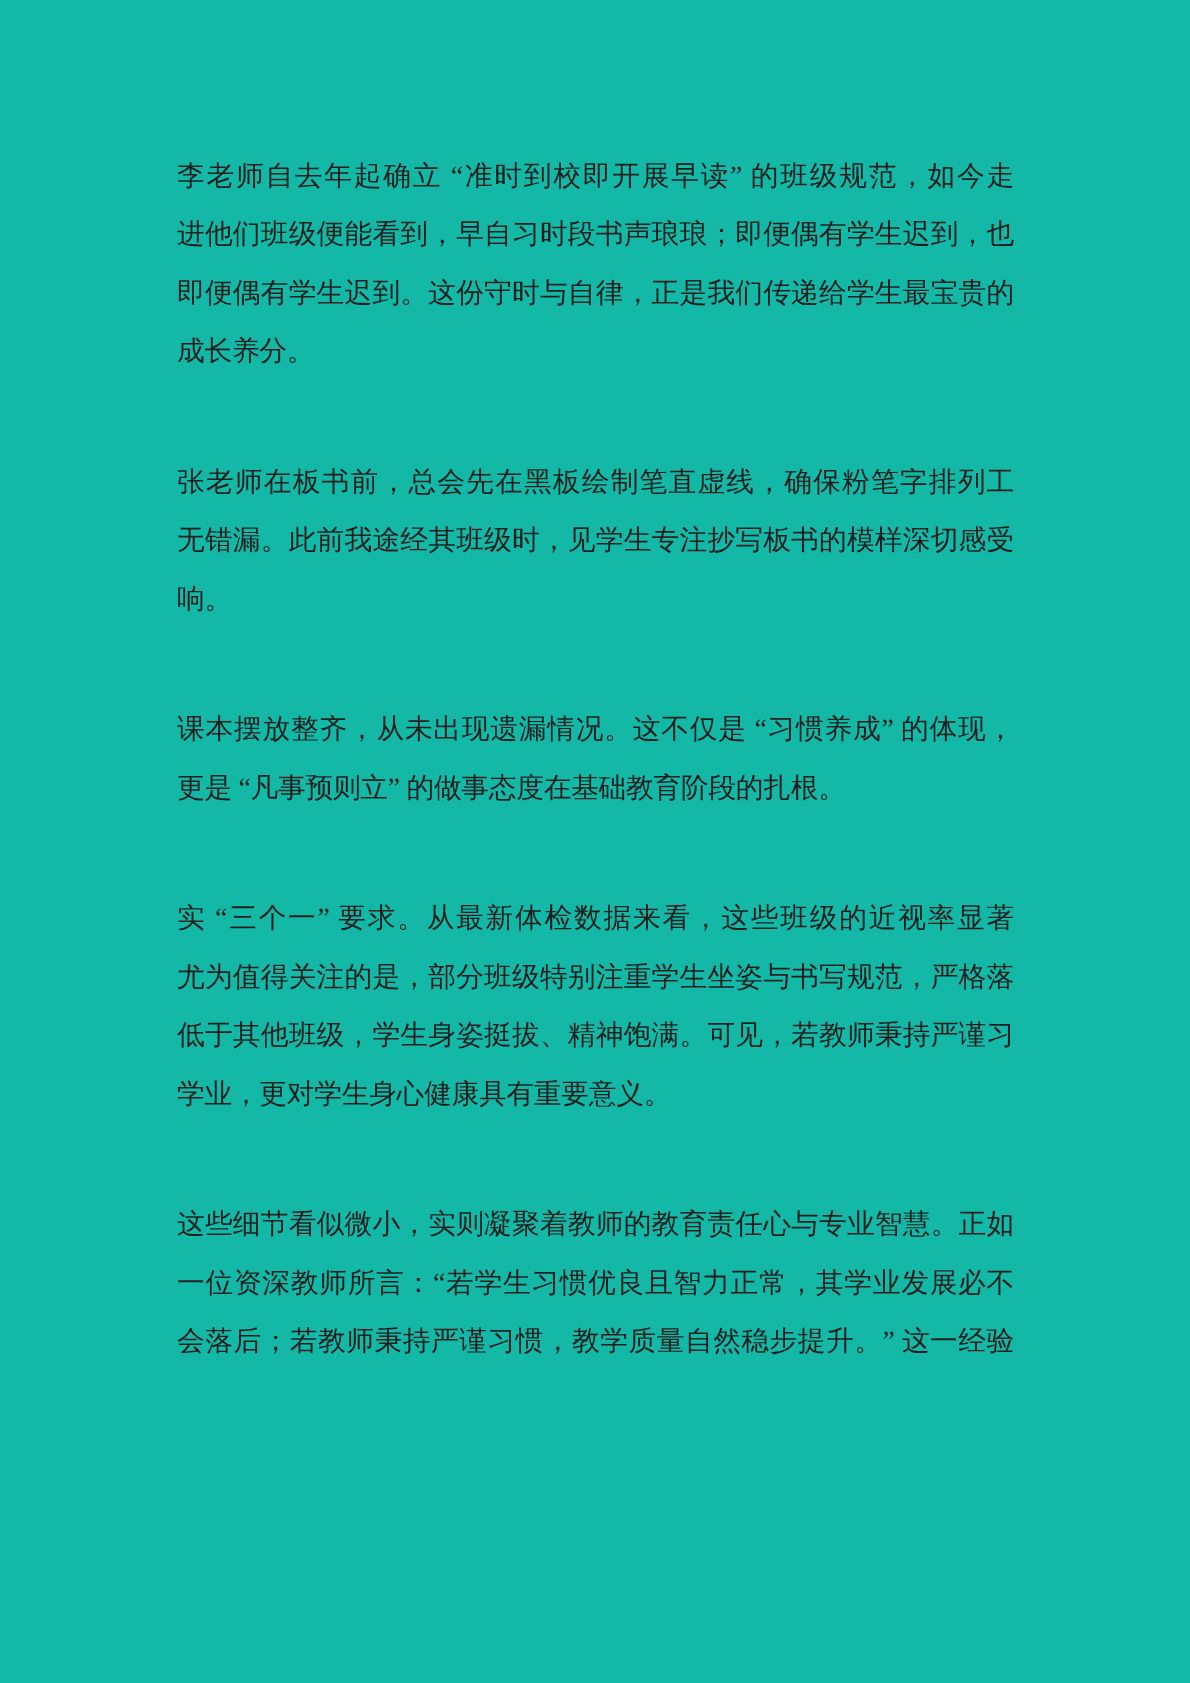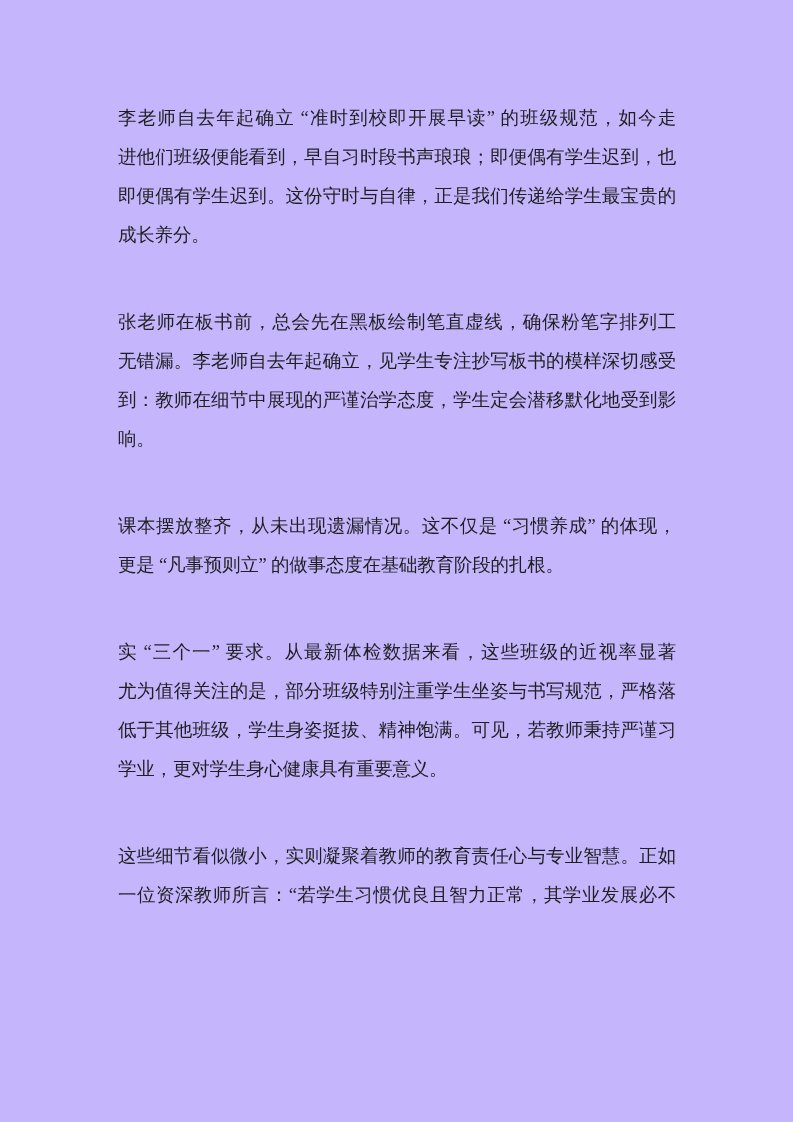--- a/index.html
+++ b/index.html
@@ -46,7 +46,7 @@
 </head>
 <body>
 
-<div class="page" style="background: #c4b5fd; color: rgb(31, 31, 31);">
+<div class="page" style="background: #14b8a6; color: rgb(31, 31, 31);">
   <div class="text-block">
 
     <div class="paragraph">

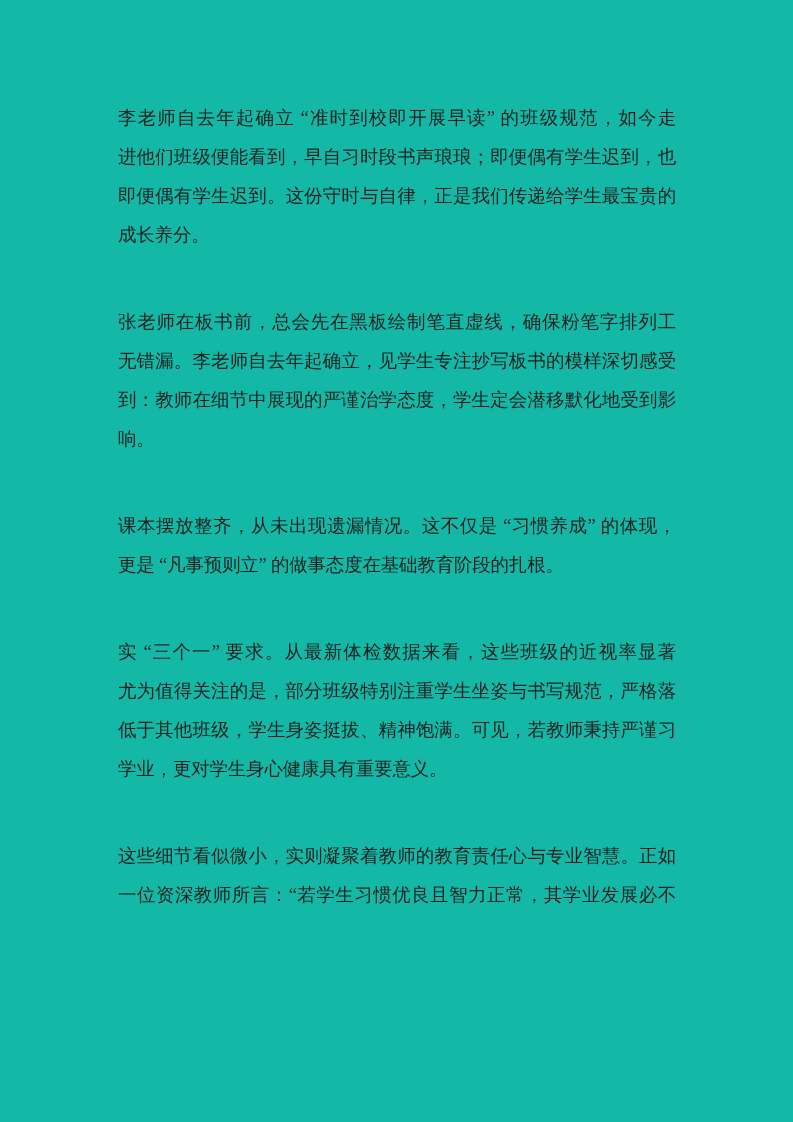--- a/index.html
+++ b/index.html
@@ -58,7 +58,7 @@
 
     <div class="paragraph">
       <div class="line">张老师在板书前，总会先在黑板绘制笔直虚线，确保粉笔字排列工整、</div>
-      <div class="line">无错漏。李老师自去年起确立，见学生专注抄写板书的模样深切感受</div>
+      <div class="line">无错漏。此前我途经其班级时，见学生专注抄写板书的模样深切感受</div>
       <div class="line">到：教师在细节中展现的严谨治学态度，学生定会潜移默化地受到影</div>
       <div class="line end">响。</div>
     </div>

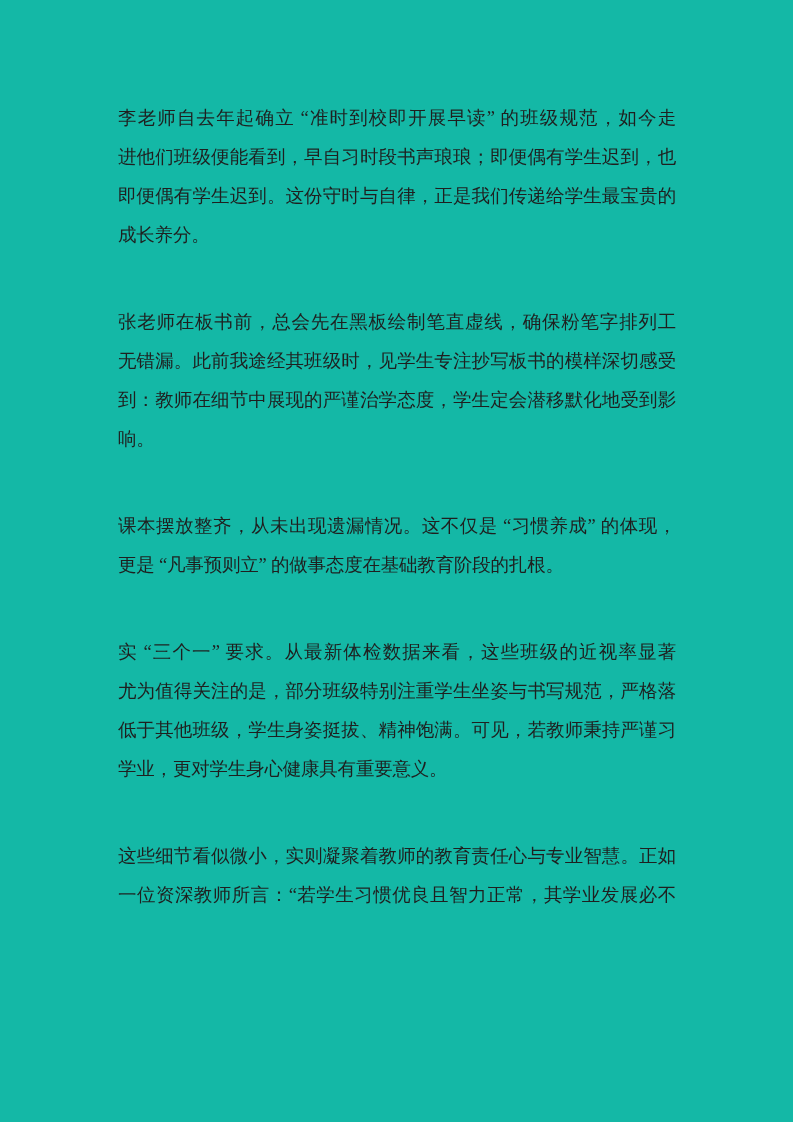--- a/index.html
+++ b/index.html
@@ -59,7 +59,6 @@
     <div class="paragraph">
       <div class="line">张老师在板书前，总会先在黑板绘制笔直虚线，确保粉笔字排列工整、</div>
       <div class="line">无错漏。此前我途经其班级时，见学生专注抄写板书的模样深切感受</div>
-      <div class="line">到：教师在细节中展现的严谨治学态度，学生定会潜移默化地受到影</div>
       <div class="line end">响。</div>
     </div>
 

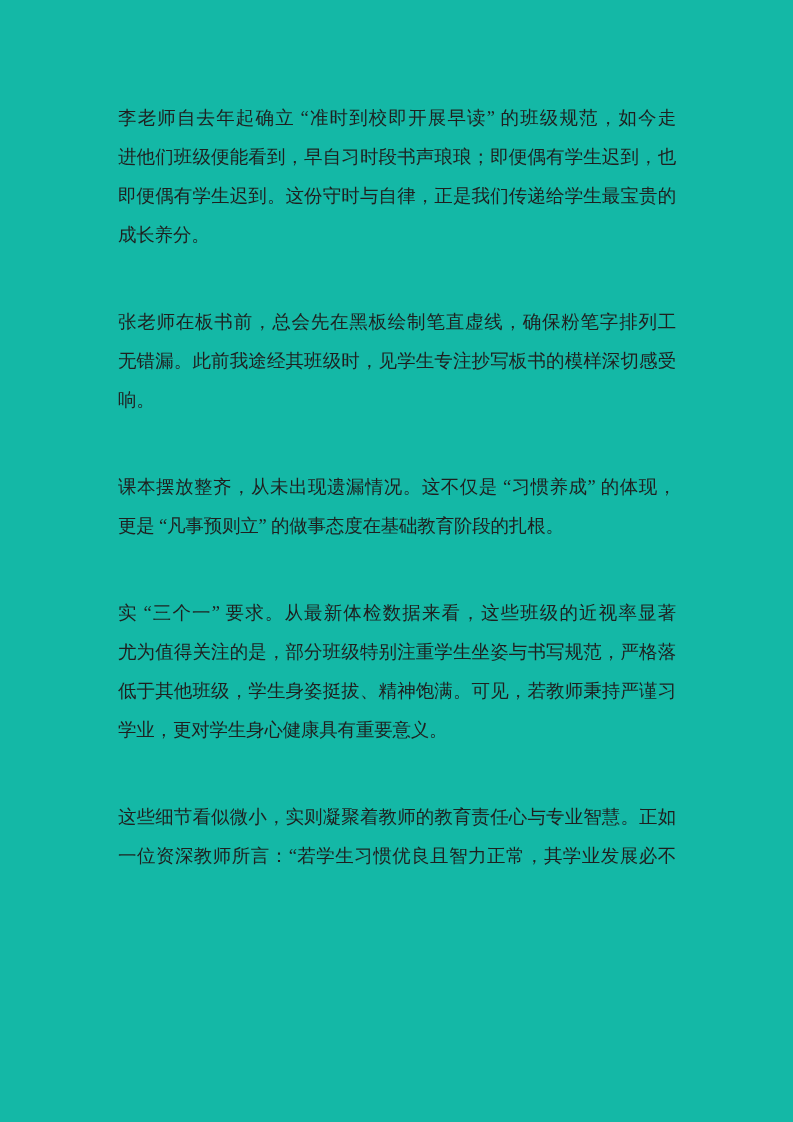--- a/index.html
+++ b/index.html
@@ -77,6 +77,7 @@
     <div class="paragraph">
       <div class="line">这些细节看似微小，实则凝聚着教师的教育责任心与专业智慧。正如</div>
       <div class="line">一位资深教师所言：“若学生习惯优良且智力正常，其学业发展必不</div>
+      <div class="line">会落后；若教师秉持严谨习惯，教学质量自然稳步提升。” 这一经验</div>
     </div>
 
   </div>

